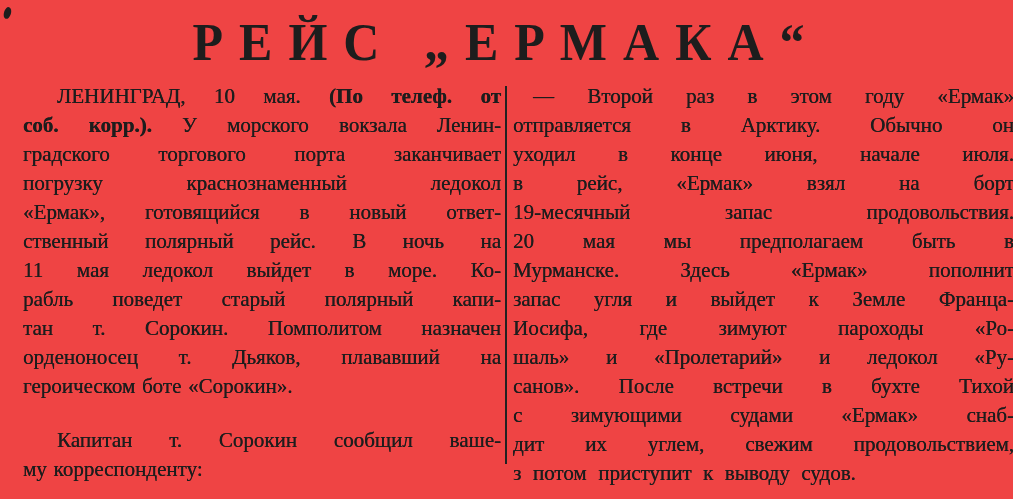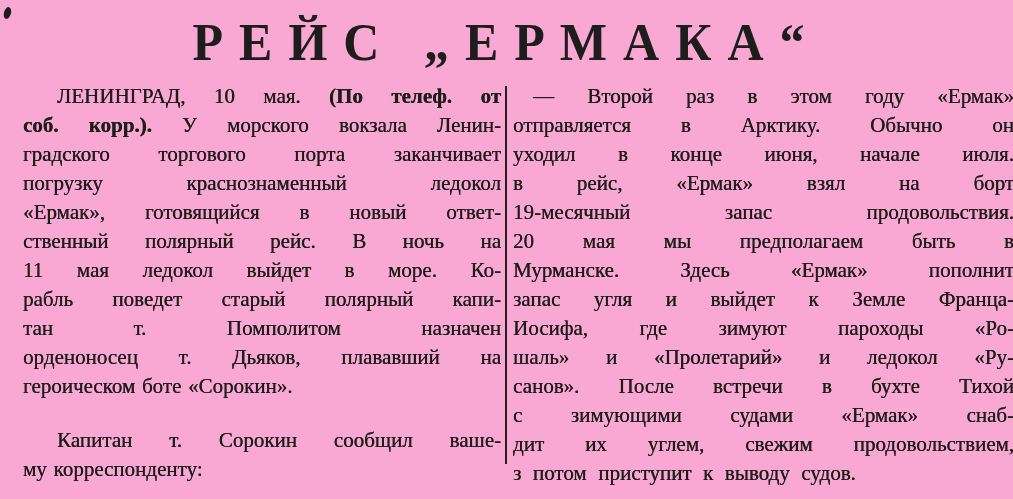--- a/index.html
+++ b/index.html
@@ -9,7 +9,7 @@
   .page {
     position: relative;
     width: 1013px; height: 499px;
-    background: #f9a8d4;
+    background: #ef4444;
     color: #1d1d1d;
     font-family: "Liberation Serif", serif;
     overflow: hidden;

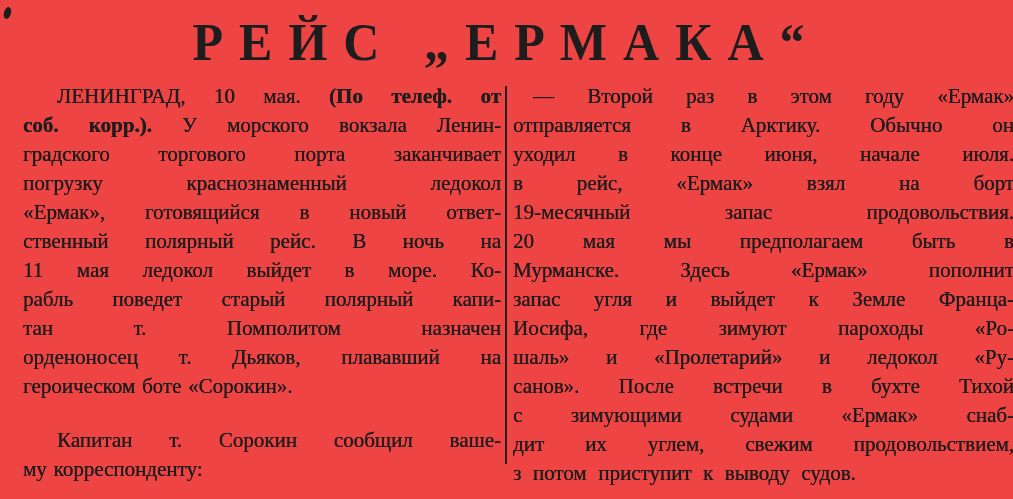--- a/index.html
+++ b/index.html
@@ -90,7 +90,7 @@
           <div class="line"><span class="word">ственный</span><span class="word">полярный</span><span class="word">рейс.</span><span class="word">В</span><span class="word">ночь</span><span class="word">на</span></div>
           <div class="line"><span class="word">11</span><span class="word">мая</span><span class="word">ледокол</span><span class="word">выйдет</span><span class="word">в</span><span class="word">море.</span><span class="word">Ко-</span></div>
           <div class="line"><span class="word">рабль</span><span class="word">поведет</span><span class="word">старый</span><span class="word">полярный</span><span class="word">капи-</span></div>
-          <div class="line"><span class="word">тан</span><span class="word">т.</span><span class="word">Помполитом</span><span class="word">назначен</span></div>
+          <div class="line"><span class="word">тан</span><span class="word">т.</span><span class="word">Сорокин.</span><span class="word">Помполитом</span><span class="word">назначен</span></div>
           <div class="line"><span class="word">орденоносец</span><span class="word">т.</span><span class="word">Дьяков,</span><span class="word">плававший</span><span class="word">на</span></div>
           <div class="line nojust"><span class="word">героическом</span><span class="word">боте</span><span class="word">«Сорокин».</span></div>
         </div>

